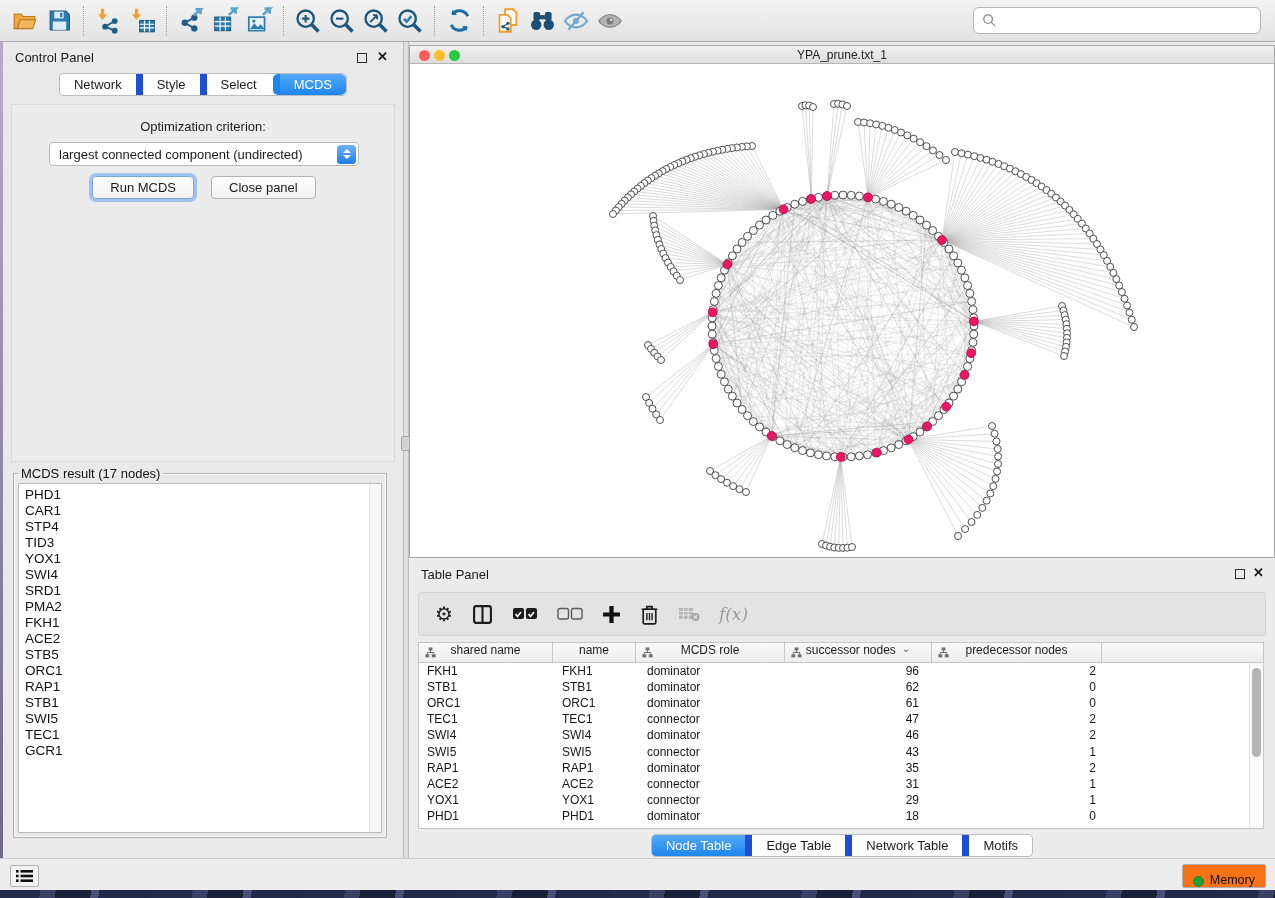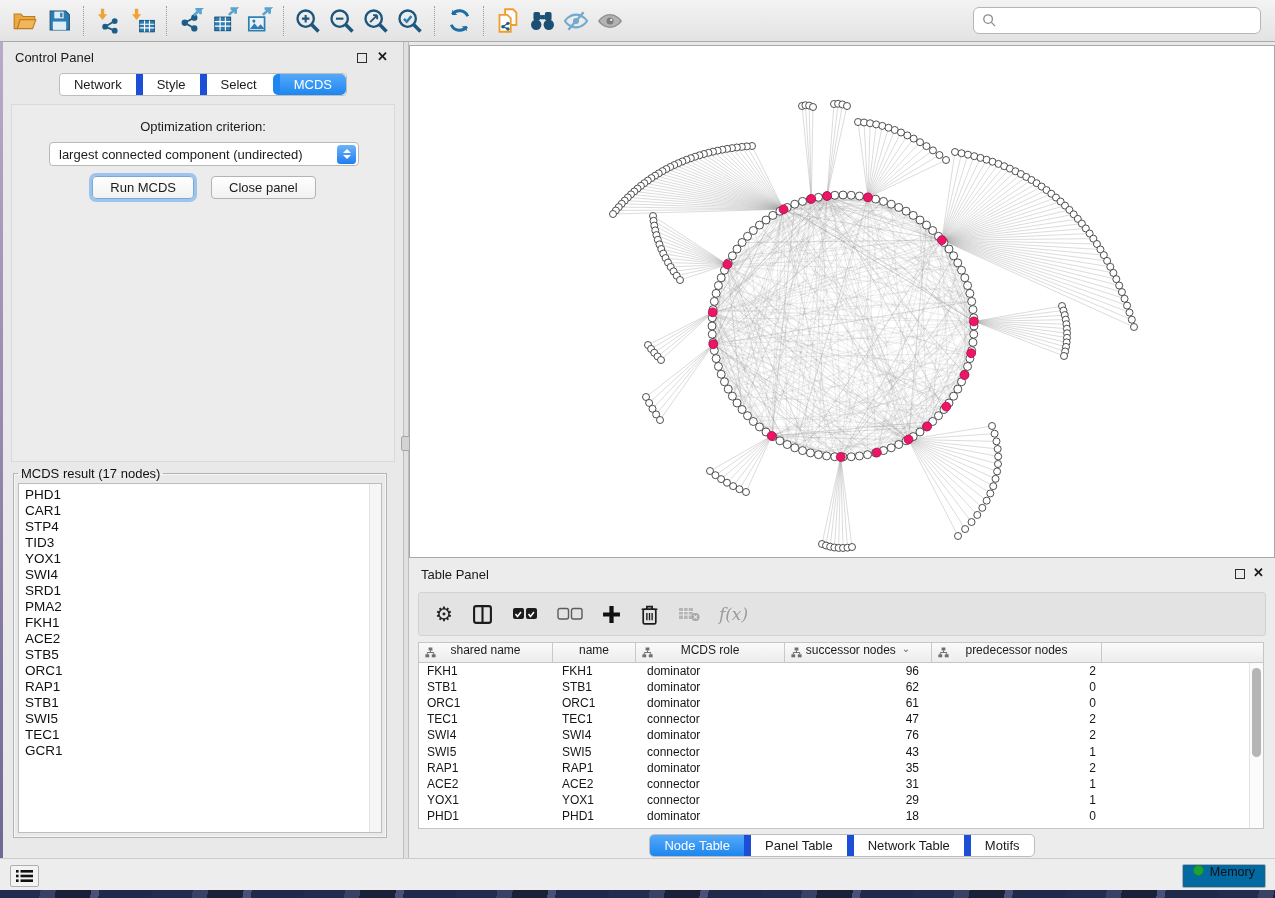--- a/index.html
+++ b/index.html
@@ -302,6 +302,12 @@
   </div>
 
 <div class="net-window">
+  <div class="net-titlebar">
+    <span class="tl" id="tl-red" style="left: 9px; background: rgb(255, 95, 87);"></span>
+    <span class="tl" id="tl-yellow" style="left: 24px; background: rgb(254, 188, 46);"></span>
+    <span class="tl" id="tl-green" style="left: 39px; background: rgb(40, 200, 64);"></span>
+    <span class="net-title">YPA_prune.txt_1</span>
+  </div>
   <div class="net-canvas">
     <svg id="net-svg" width="864" height="493" viewBox="0 0 864 493">
         <g>

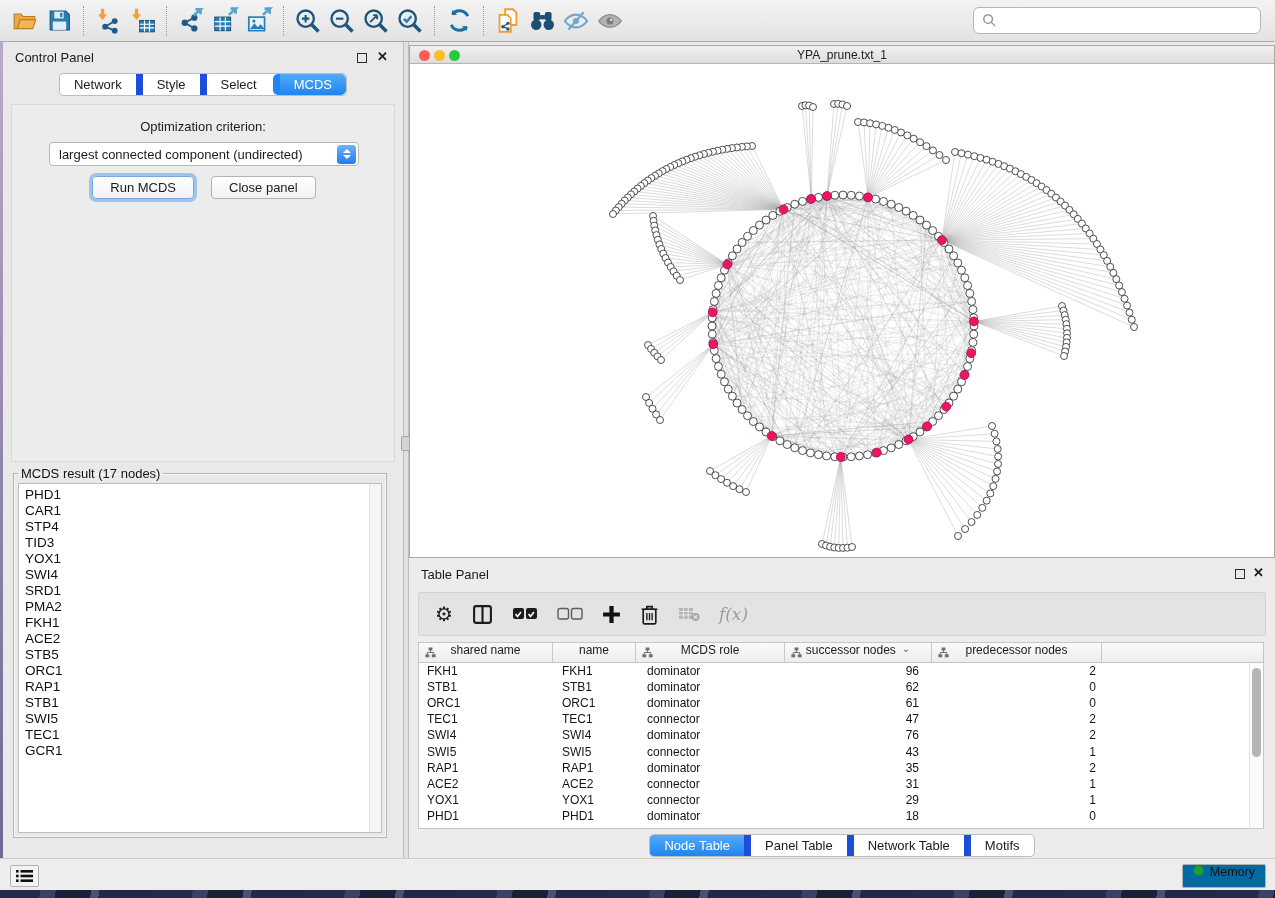--- a/index.html
+++ b/index.html
@@ -1370,7 +1370,7 @@
           <div class="tcell" style="width: 134px; text-align: left; padding: 0px 0px 0px 8px;">SWI4</div>
           <div class="tcell" style="width: 83px; text-align: left; padding: 0px 0px 0px 9px;">SWI4</div>
           <div class="tcell" style="width: 149px; text-align: left; padding: 0px 0px 0px 11px;">dominator</div>
-          <div class="tcell" style="width: 147px; text-align: right; padding: 0px 13px 0px 0px;">76</div>
+          <div class="tcell" style="width: 147px; text-align: right; padding: 0px 13px 0px 0px;">46</div>
           <div class="tcell" style="width: 170px; text-align: right; padding: 0px 6px 0px 0px;">2</div>
         </div>
         <div class="trow">

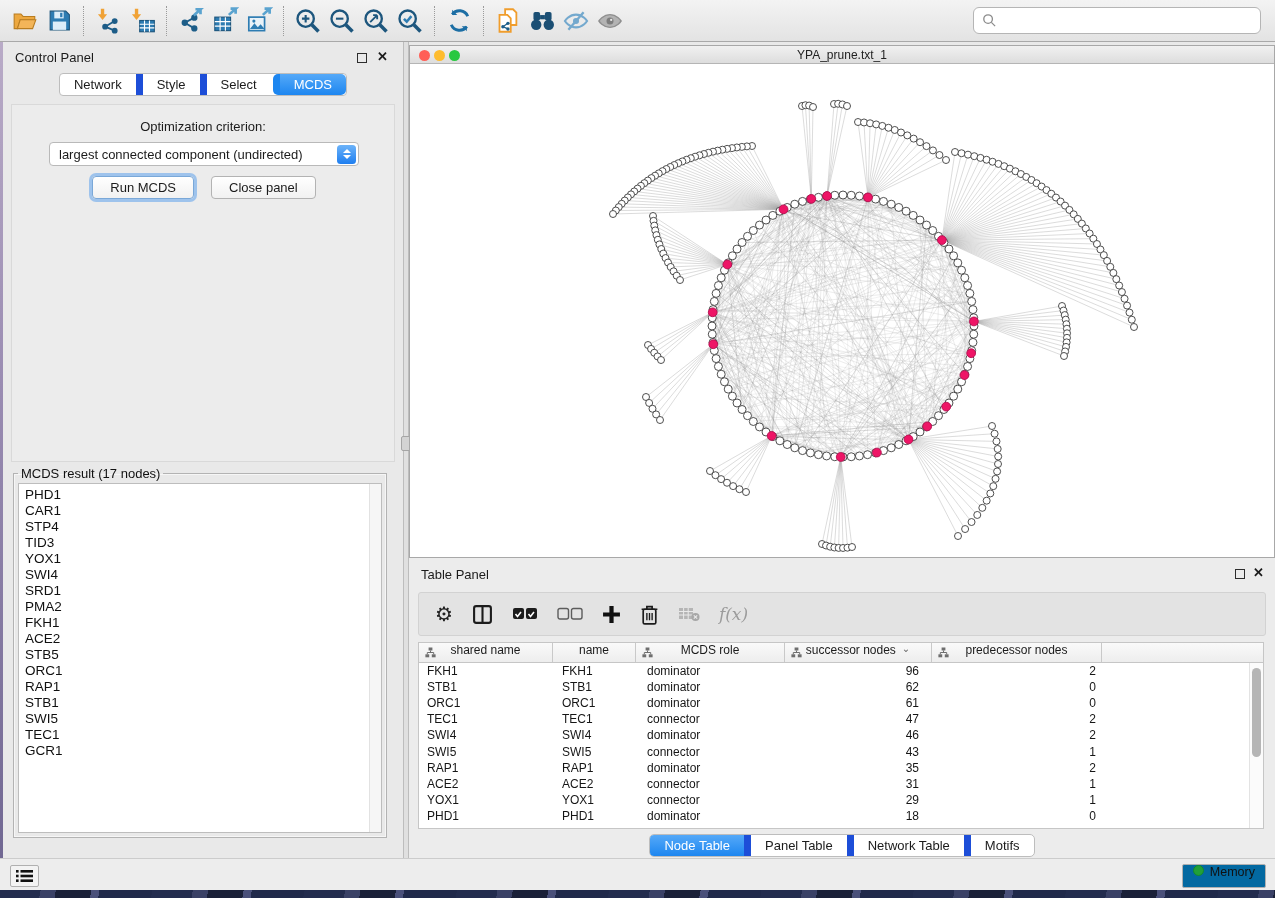--- a/index.html
+++ b/index.html
@@ -1417,7 +1417,7 @@
   <div class="tp-tabs" id="tp-tabs">
       <div class="seg">
         <span class="tab sel">Node Table</span>
-        <span class="tab">Panel Table</span>
+        <span class="tab">Edge Table</span>
         <span class="tab">Network Table</span>
         <span class="tab">Motifs</span>
       </div>

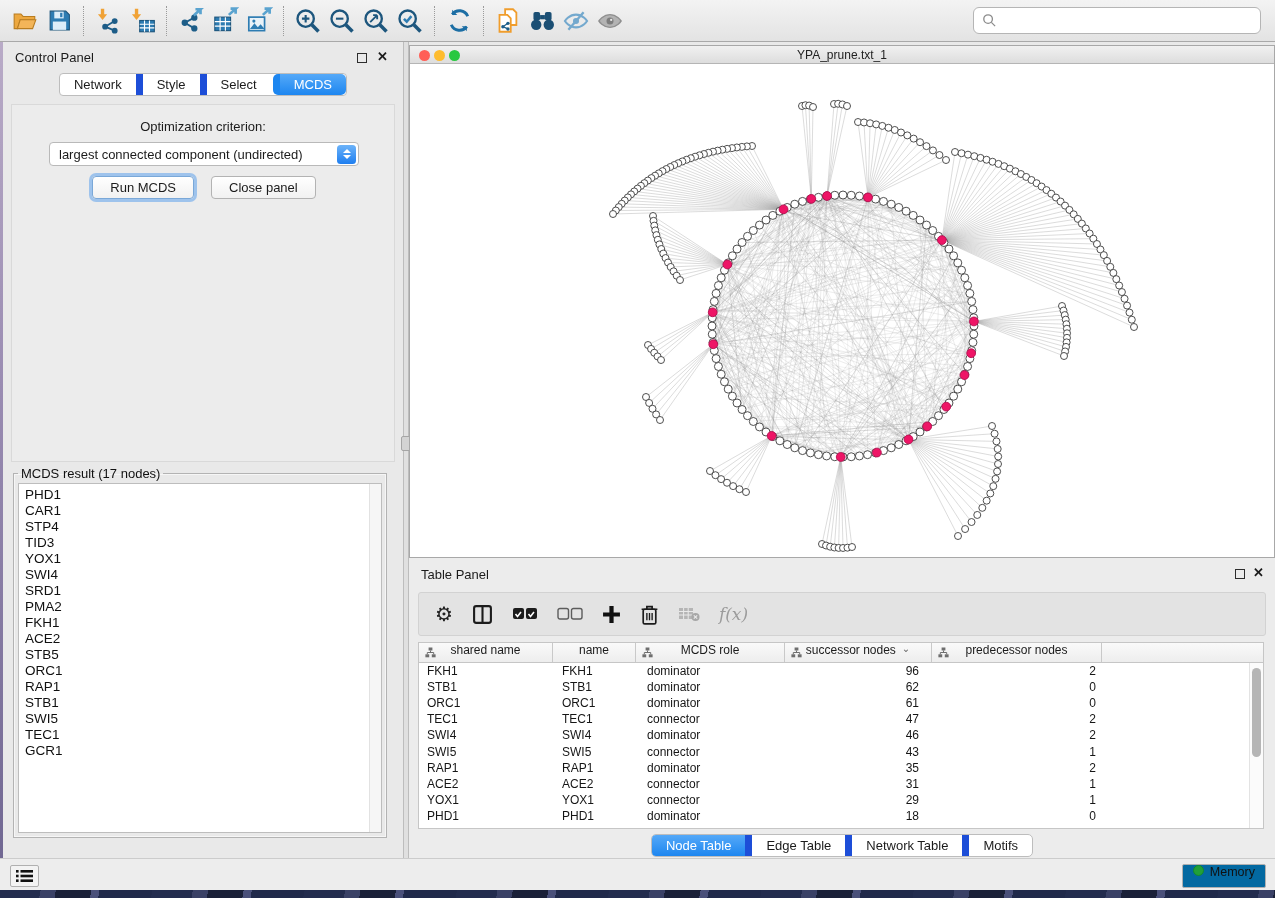--- a/index.html
+++ b/index.html
@@ -97,8 +97,8 @@
   .status-bar { position:absolute; left:0; top:858px; width:1275px; height:32px; background:#ededed; border-top:1px solid #cccccc; }
   .hamburger-btn { position:absolute; left:10px; top:6px; width:29px; height:22px; background:#f3f3f3;
     border:1px solid #b0b0b0; border-radius:2px; display:flex; align-items:center; justify-content:center; }
-  .memory-btn { position:absolute; right:9px; top:5px; height:24px; background:#0369a1; border:1px solid #b0b0b0;
-    border-radius:2px; display:flex; align-items:flex-start; gap:6px; padding:0 10px; font-size:12.5px; color:#111; }
+  .memory-btn { position:absolute; right:9px; top:5px; height:24px; background:#f97316; border:1px solid #b0b0b0;
+    border-radius:2px; display:flex; align-items:flex-end; gap:6px; padding:0 10px; font-size:12.5px; color:#111; }
   .mem-dot { width:11px; height:11px; border-radius:50%; border:1px solid #128a2e; }
 </style>
 </head>

